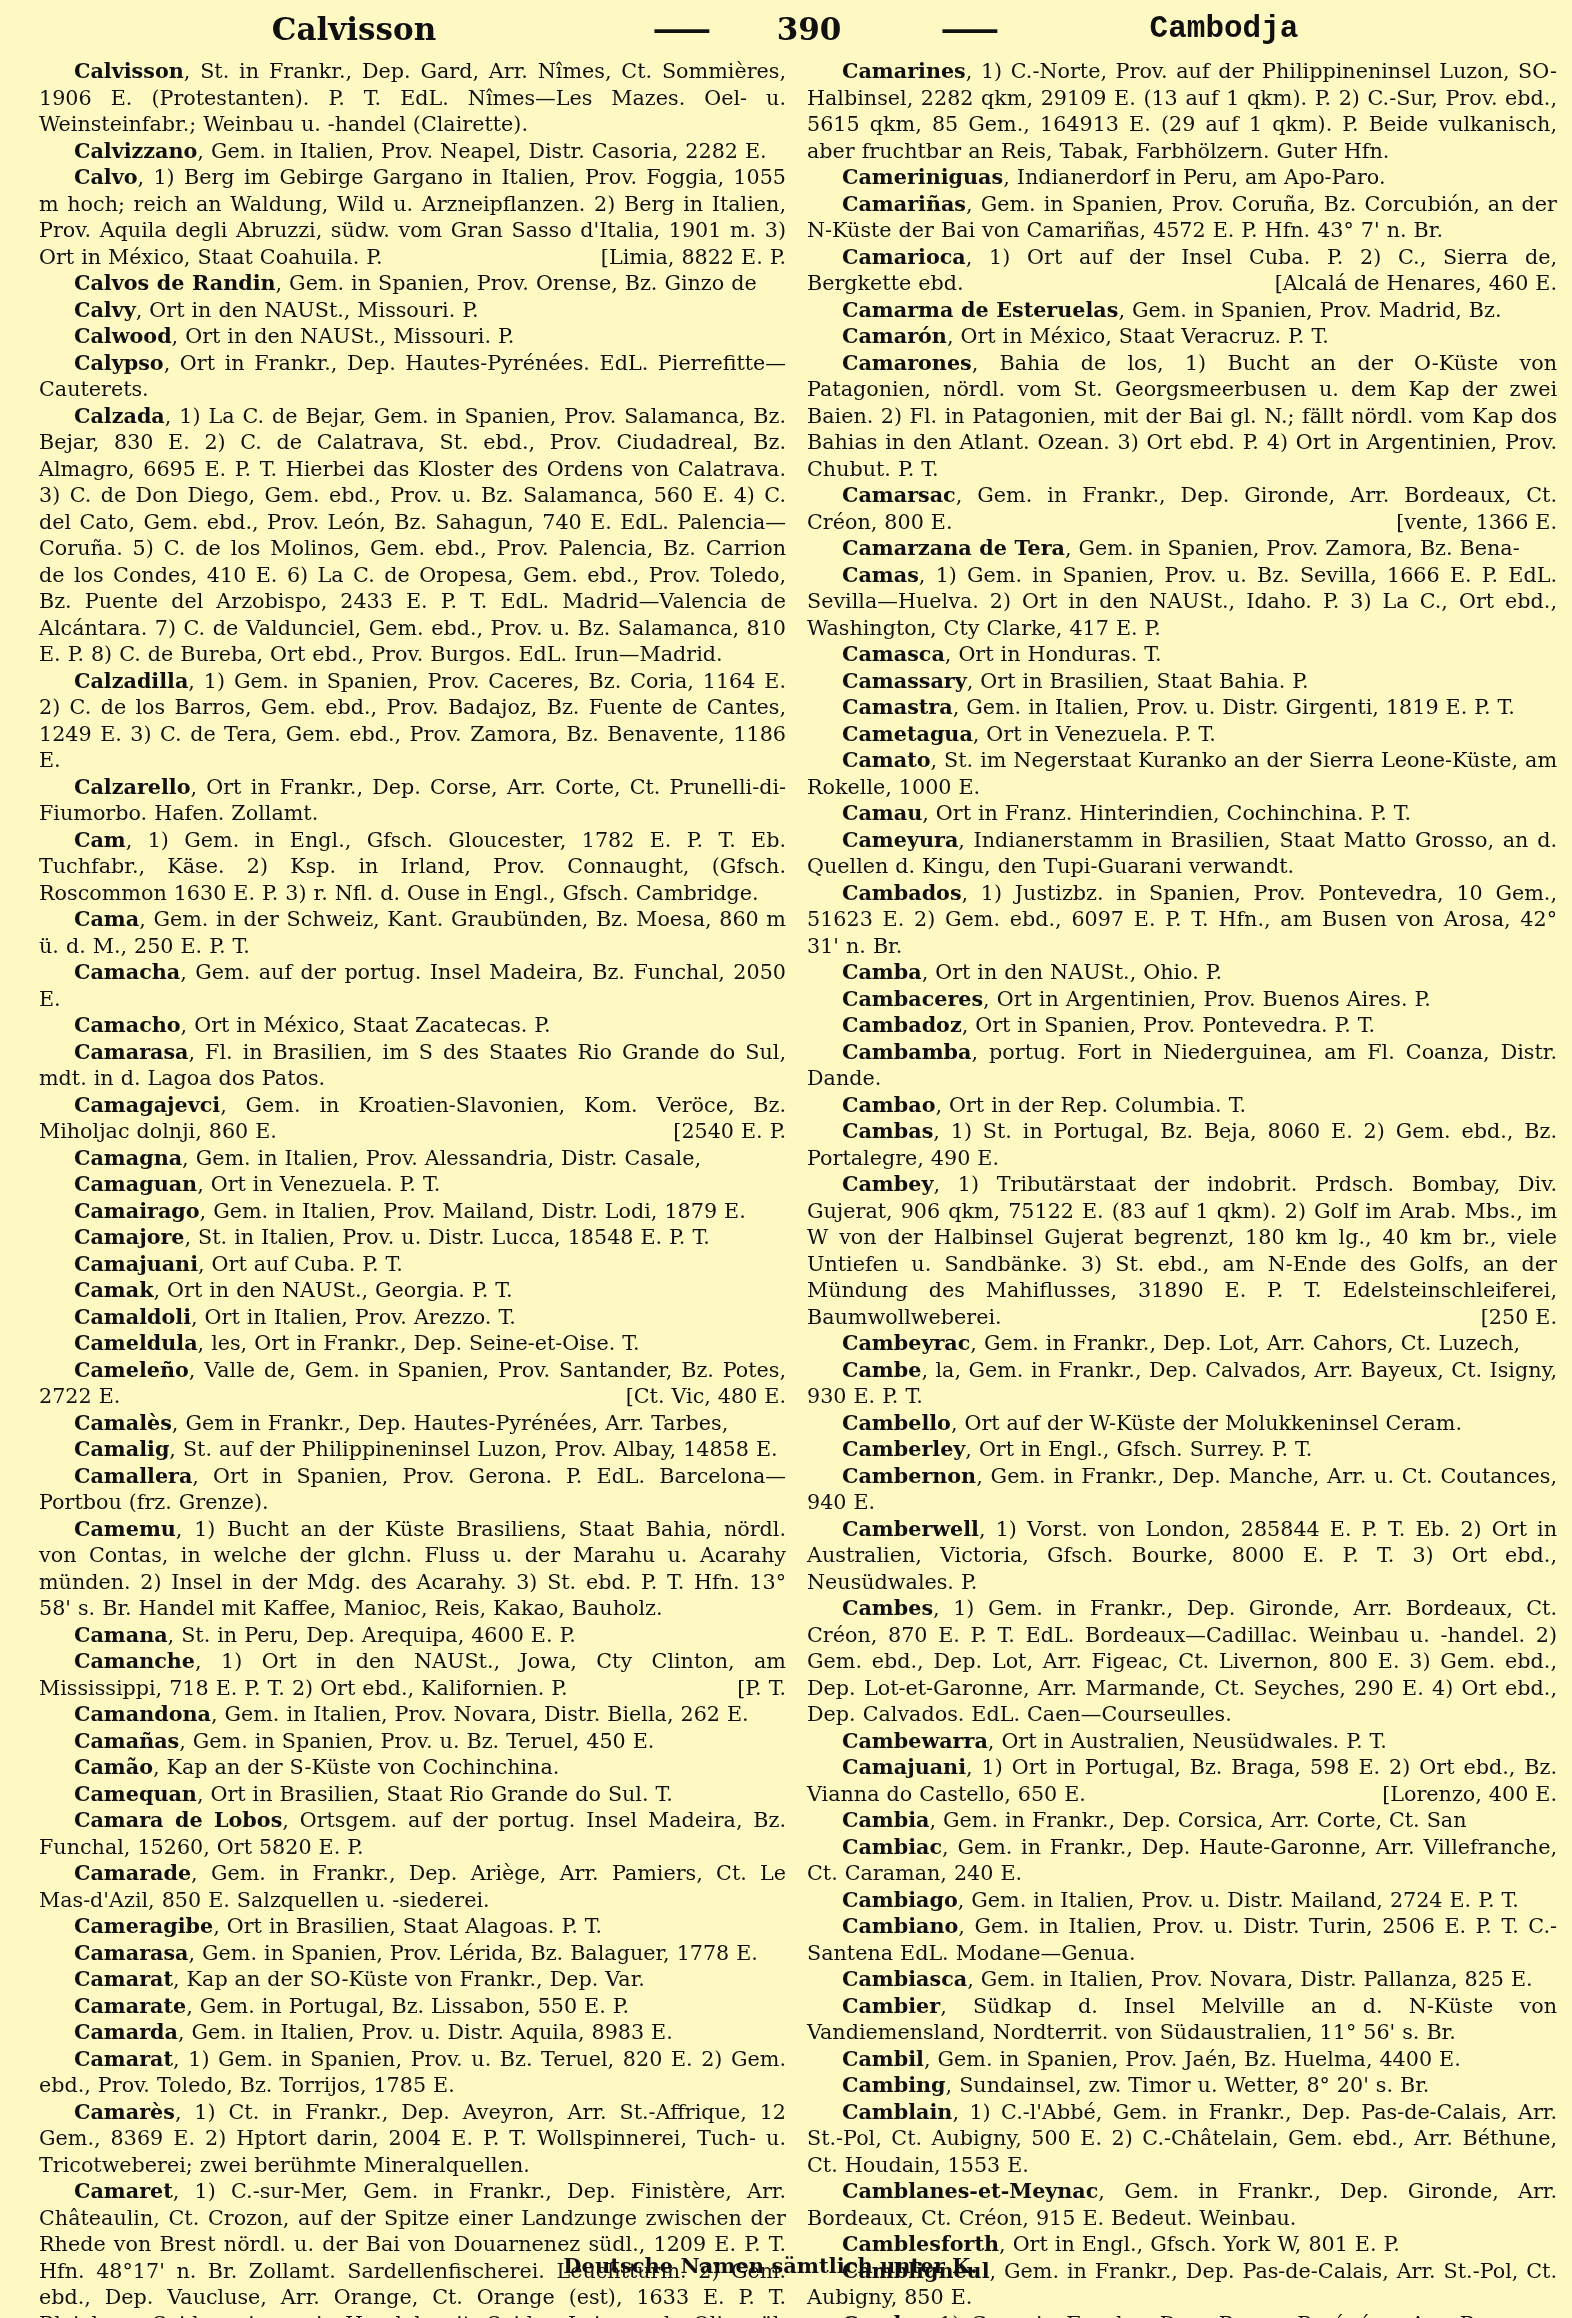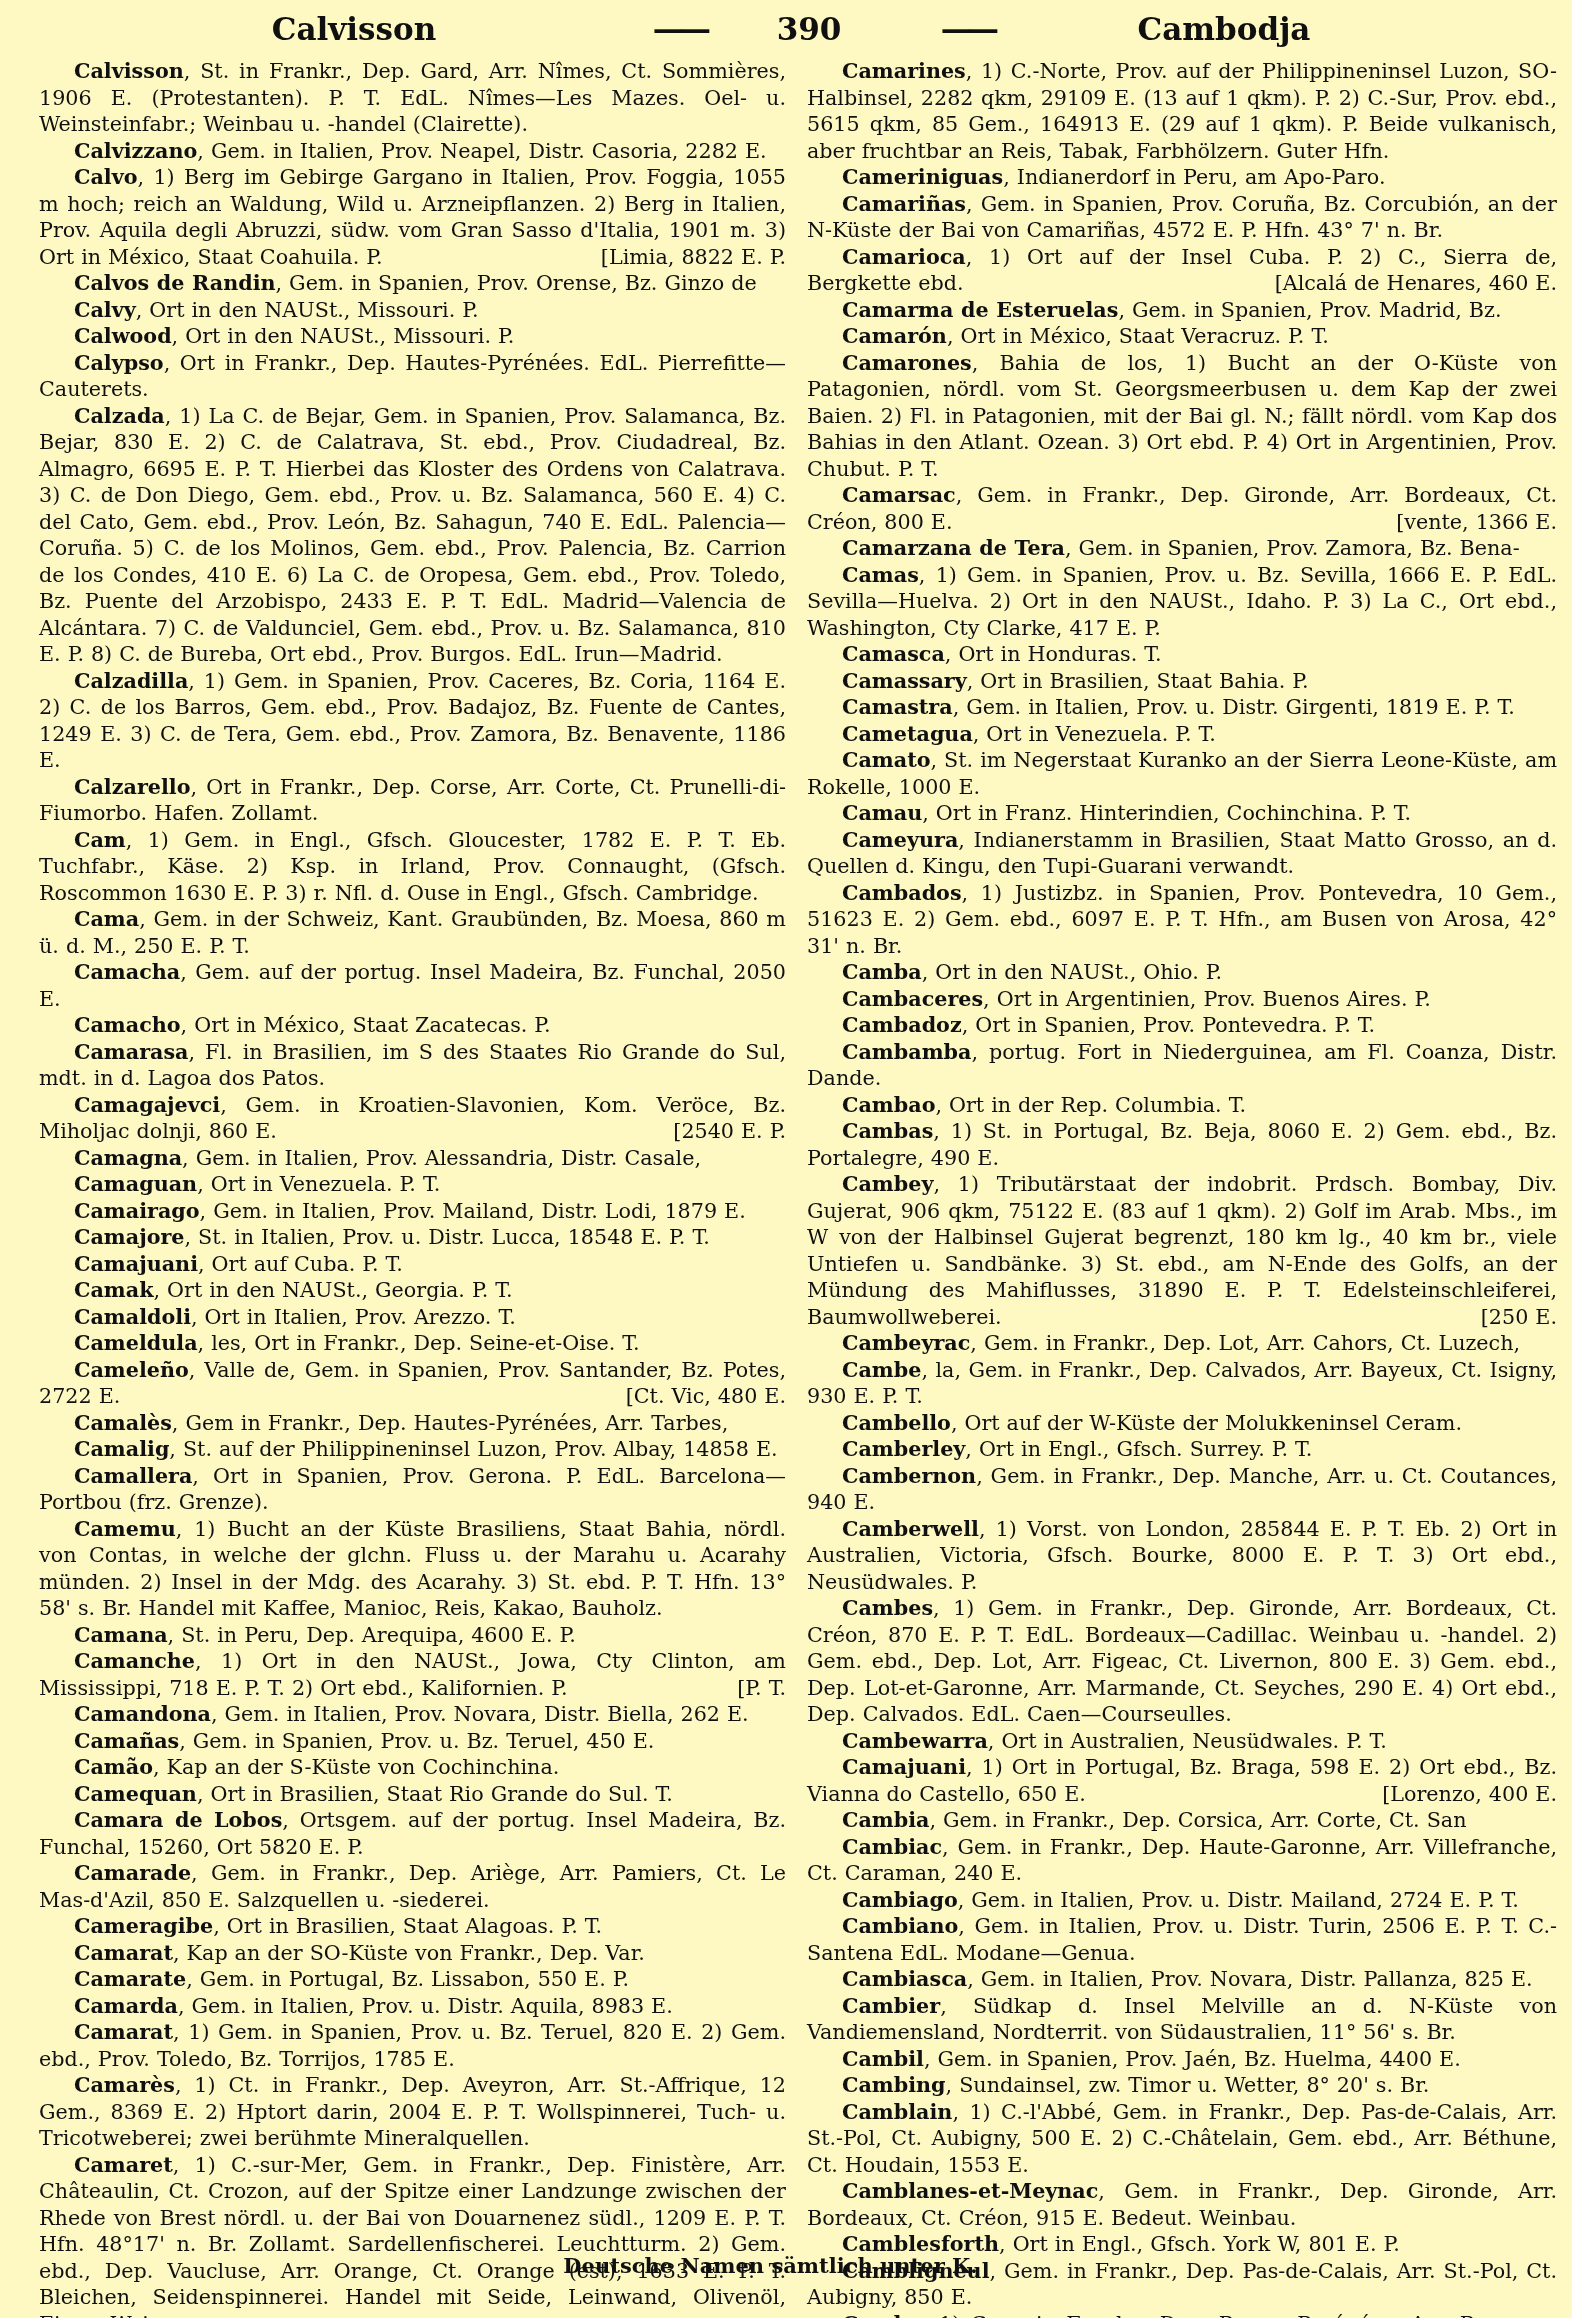--- a/index.html
+++ b/index.html
@@ -9,7 +9,7 @@
   .header span{position:absolute;white-space:nowrap;}
   .hd-left{left:354px;transform:translateX(-50%);}
   .hd-num{left:809px;transform:translateX(-50%);}
-  .hd-right{left:1224px;transform:translateX(-50%);}
+  .hd-right{left:1224px;transform:translateX(-50%);font-family:Liberation Mono, monospace;}
   .hd-dash{letter-spacing:-0.12em;font-weight:bold;}
   .hd-dash-l{left:680px;transform:translateX(-50%);}
   .hd-dash-r{left:968px;transform:translateX(-50%);}

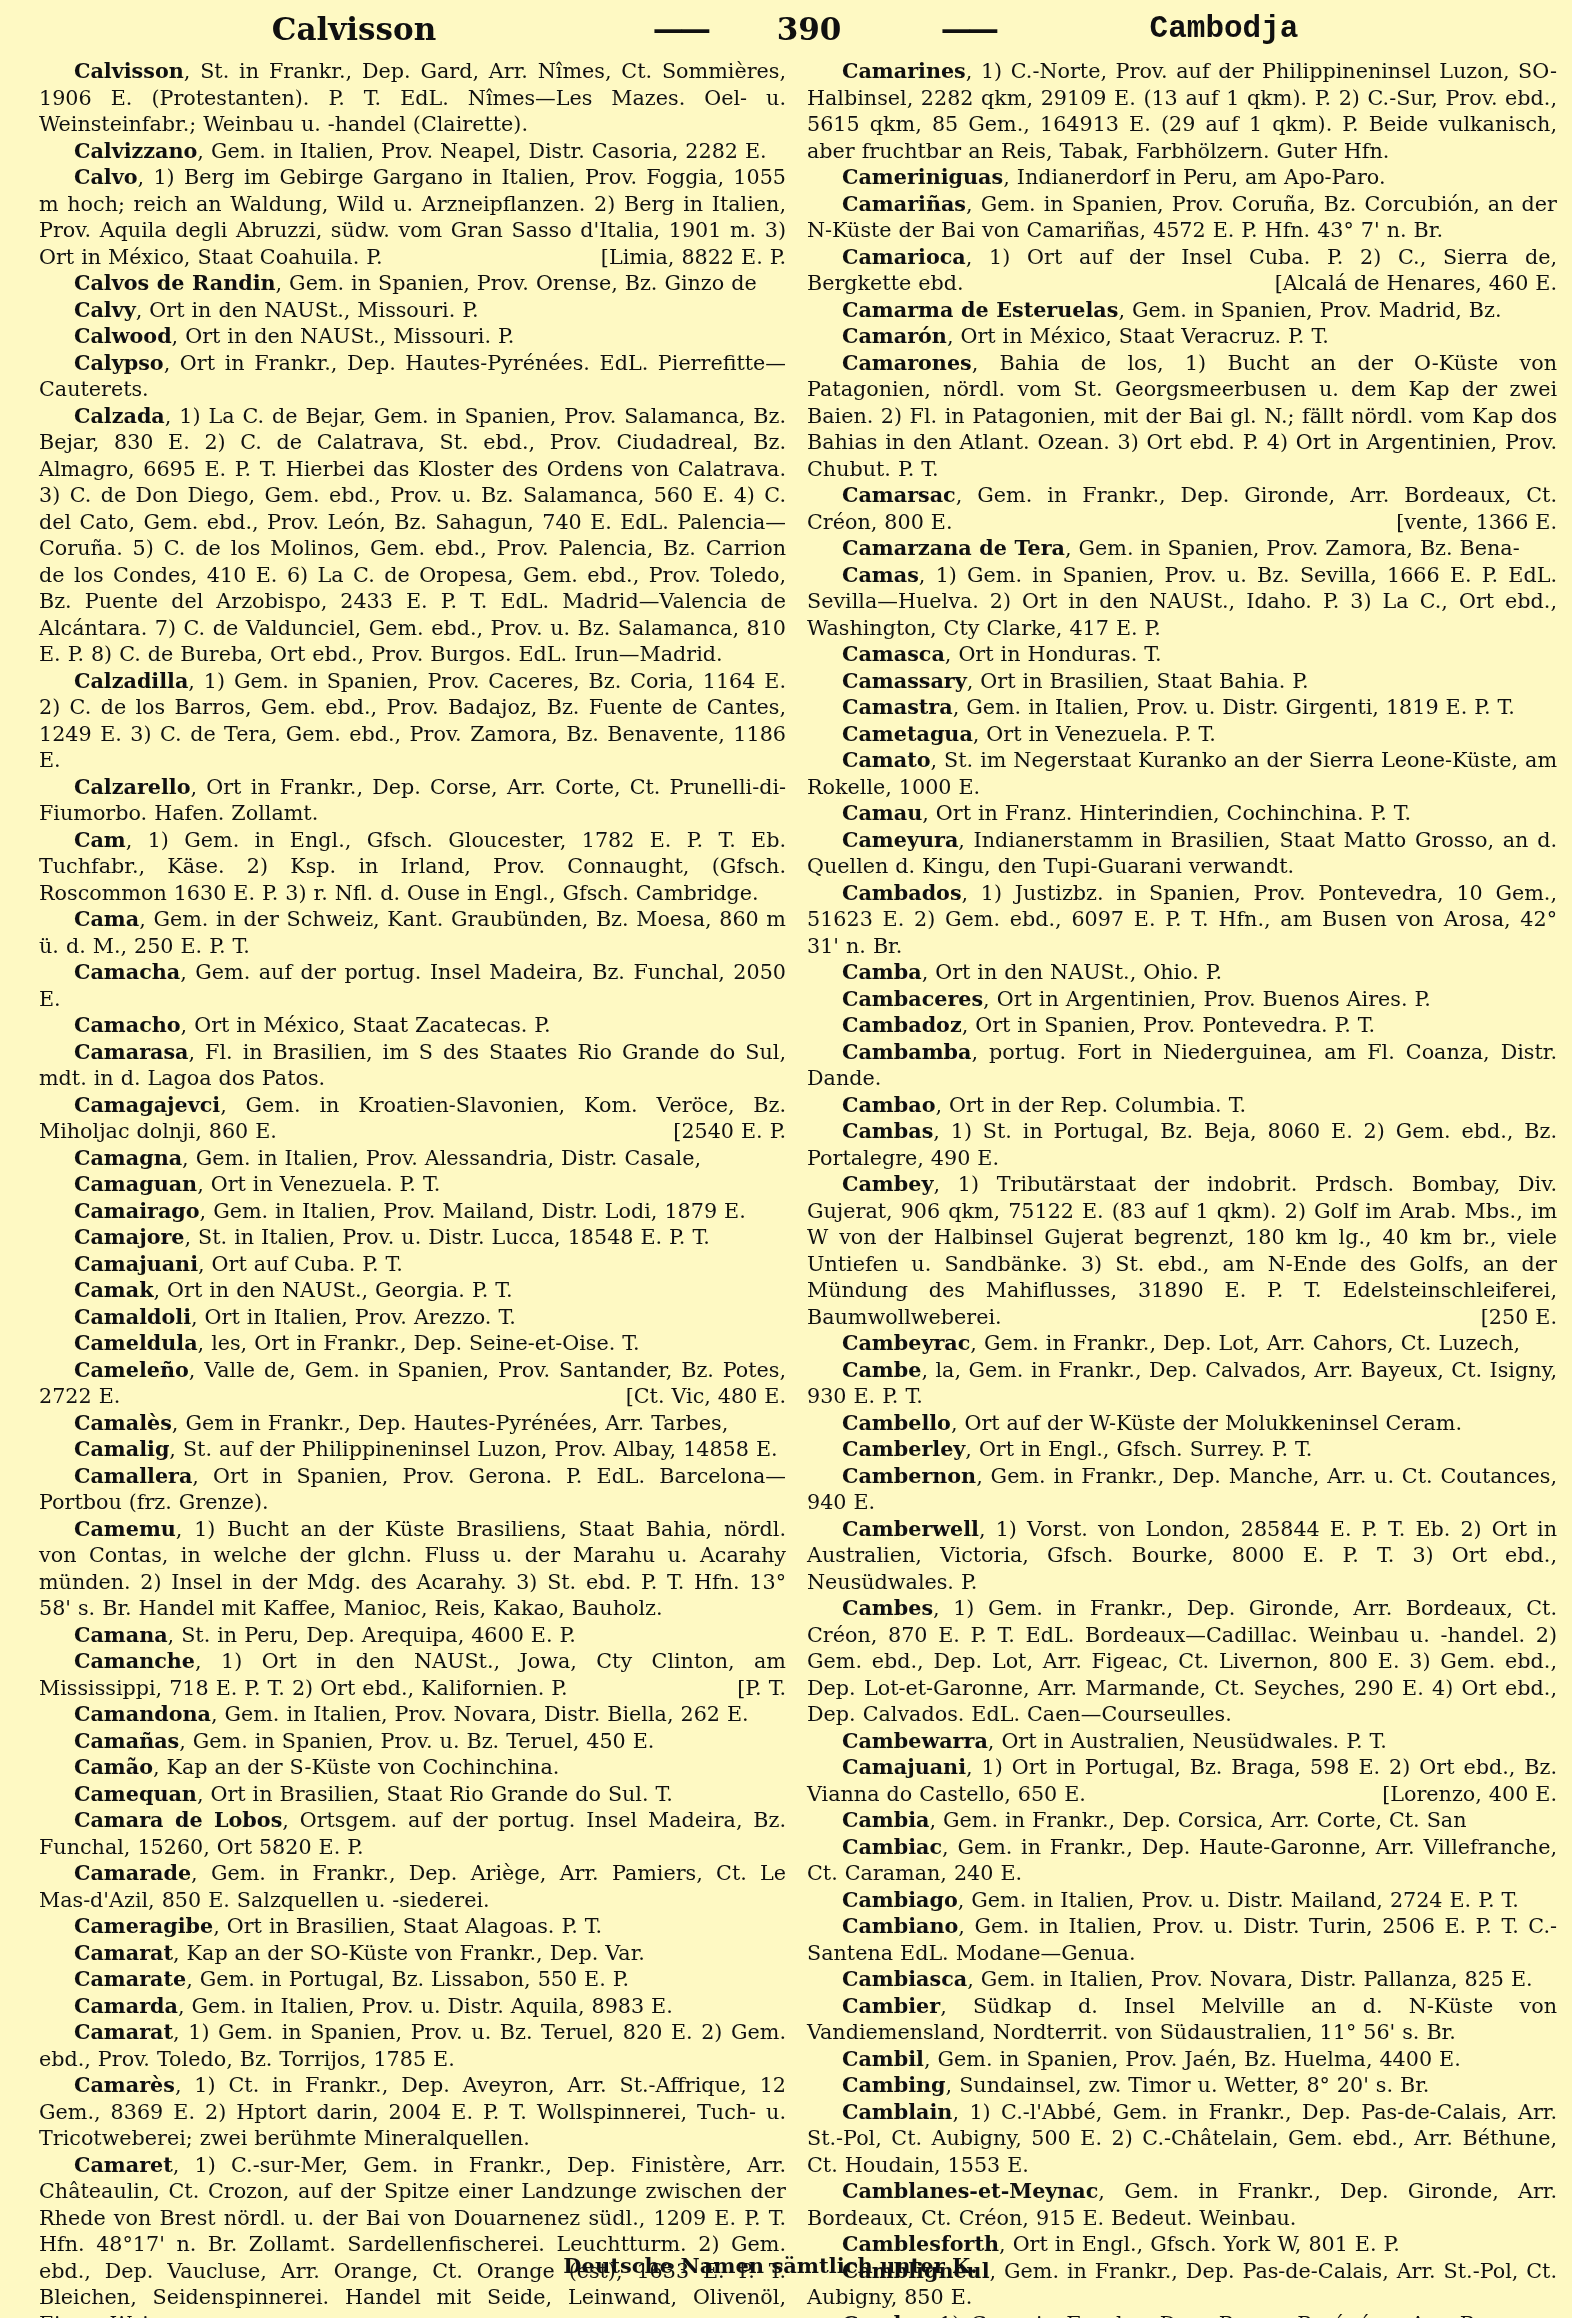--- a/index.html
+++ b/index.html
@@ -74,6 +74,7 @@
       <p><b class="head">Camara de Lobos</b>, Ortsgem. auf der portug. Insel Madeira, Bz. Funchal, 15260, Ort 5820 E. P.</p>
       <p><b class="head">Camarade</b>, Gem. in Frankr., Dep. Ariège, Arr. Pamiers, Ct. Le Mas-d'Azil, 850 E. Salzquellen u. -siederei.</p>
       <p><b class="head">Cameragibe</b>, Ort in Brasilien, Staat Alagoas. P. T.</p>
+      <p><b class="head">Camarasa</b>, Gem. in Spanien, Prov. Lérida, Bz. Balaguer, 1778 E.</p>
       <p><b class="head">Camarat</b>, Kap an der SO-Küste von Frankr., Dep. Var.</p>
       <p><b class="head">Camarate</b>, Gem. in Portugal, Bz. Lissabon, 550 E. P.</p>
       <p><b class="head">Camarda</b>, Gem. in Italien, Prov. u. Distr. Aquila, 8983 E.</p>

